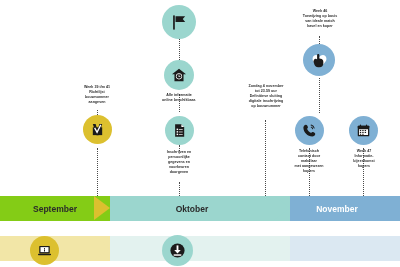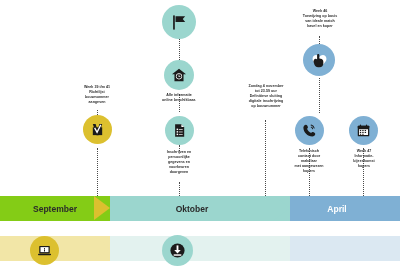--- a/index.html
+++ b/index.html
@@ -192,7 +192,7 @@
 
   <div class="band">
     <div class="seg s-nov">
-      <span>April</span>
+      <span>November</span>
     </div>
     <div class="seg s-okt">
       <span>Oktober</span>

